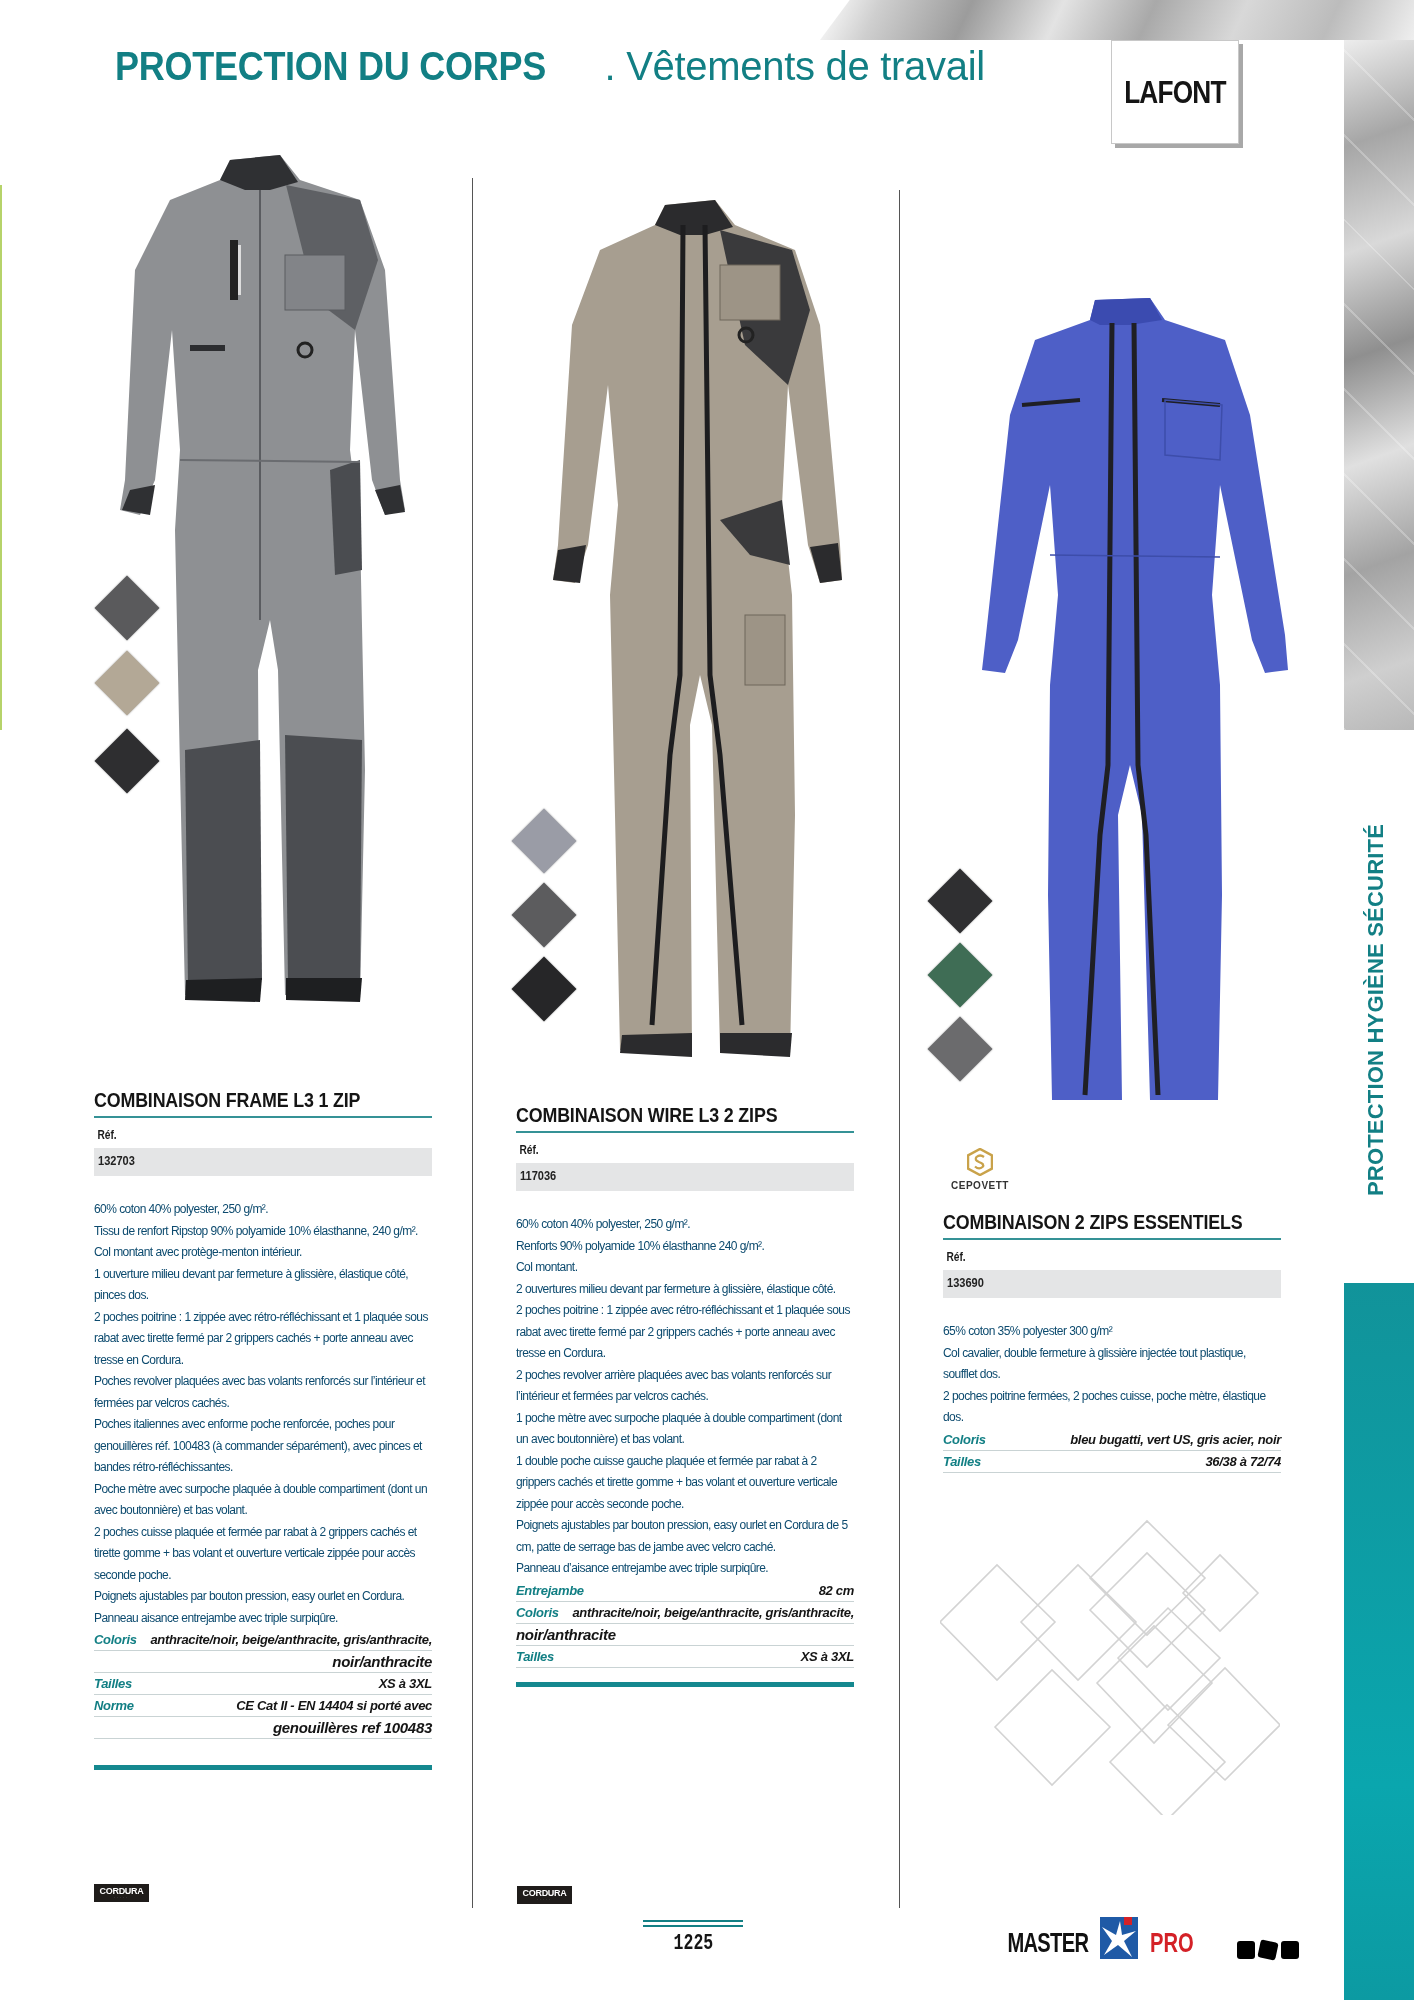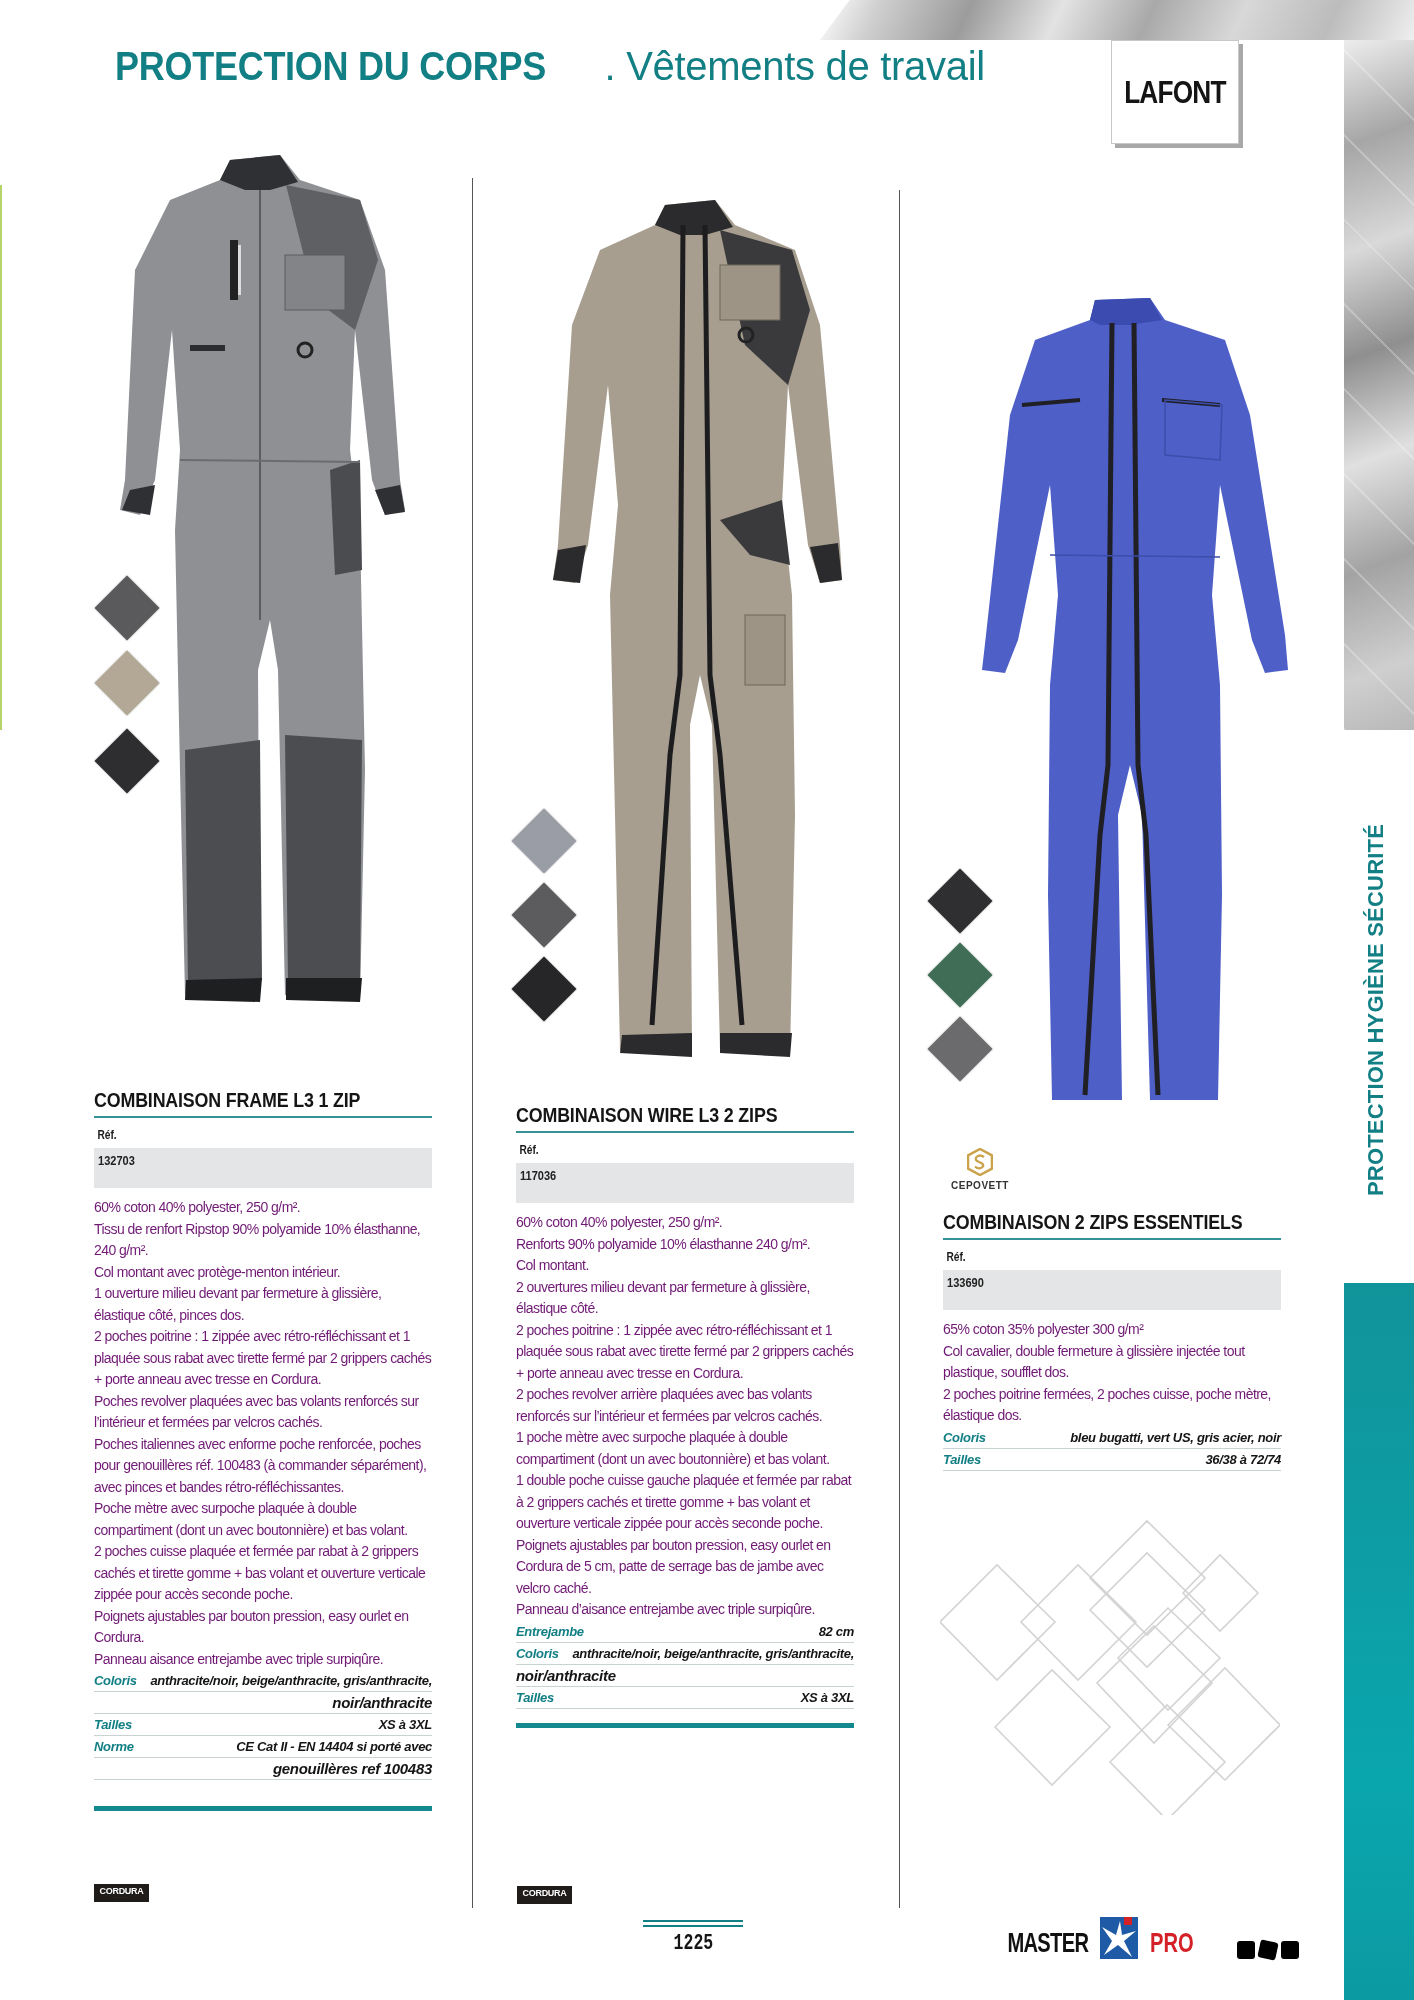--- a/index.html
+++ b/index.html
@@ -45,7 +45,7 @@
     transform: scaleX(0.85); transform-origin: left; white-space: nowrap; padding-bottom: 4px; }
   .product .rule { height: 2px; background: #127f84; opacity: 0.85; }
   .product .ref-label { font-weight: bold; font-size: 12px; padding: 10px 0 0 4px; height: 30px; transform: scaleX(0.85); transform-origin: left; }
-  .product .ref-value { background: #e4e5e6; font-size: 13px; font-weight: bold; padding: 5px 4px; height: 40px; color: #222; }
+  .product .ref-value { background: #e4e5e6; font-size: 13px; font-weight: bold; padding: 5px 4px; height: 28px; color: #222; }
   .product .ref-value span { display: inline-block; transform: scaleX(0.85); transform-origin: left; }
   .product .desc { margin-top: 9px; font-size: 14px; line-height: 21.5px; color: #701a75; letter-spacing: -0.55px; }
   .product .desc p { white-space: normal; }

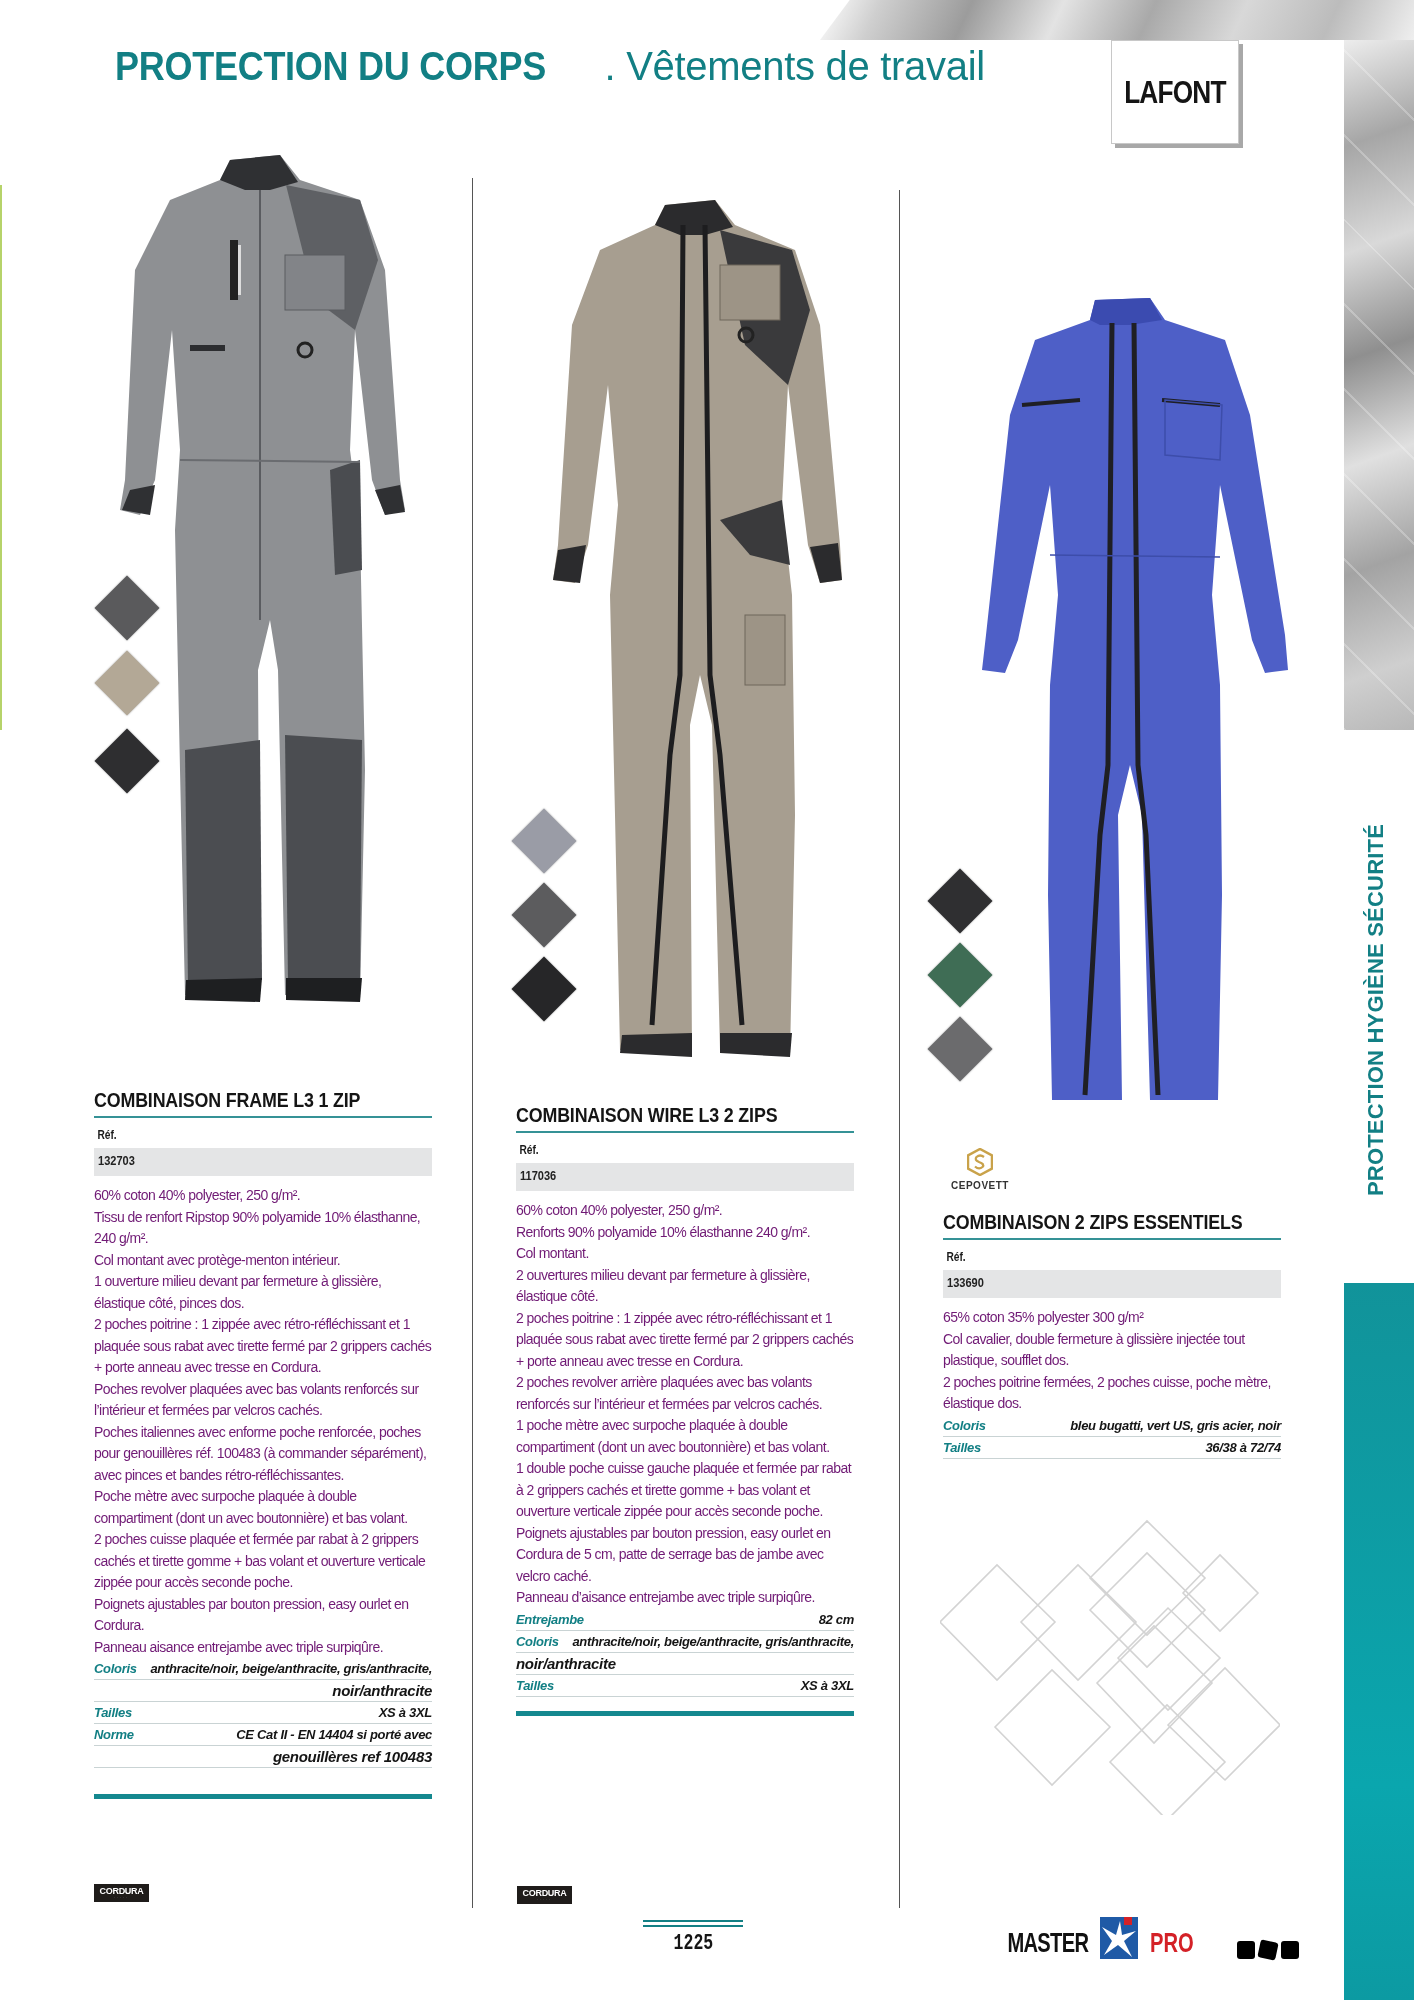--- a/index.html
+++ b/index.html
@@ -47,7 +47,7 @@
   .product .ref-label { font-weight: bold; font-size: 12px; padding: 10px 0 0 4px; height: 30px; transform: scaleX(0.85); transform-origin: left; }
   .product .ref-value { background: #e4e5e6; font-size: 13px; font-weight: bold; padding: 5px 4px; height: 28px; color: #222; }
   .product .ref-value span { display: inline-block; transform: scaleX(0.85); transform-origin: left; }
-  .product .desc { margin-top: 9px; font-size: 14px; line-height: 21.5px; color: #701a75; letter-spacing: -0.55px; }
+  .product .desc { margin-top: 23px; font-size: 12px; line-height: 21.5px; color: #0c4a6e; letter-spacing: -0.55px; }
   .product .desc p { white-space: normal; }
   .spec { display: flex; justify-content: space-between; align-items: baseline; border-bottom: 1.5px solid #c9d3d4; font-size: 13px; line-height: 21px; font-style: italic; font-weight: bold; letter-spacing: -0.3px; }
   .spec .k { color: #127f84; white-space: nowrap; margin-right: 2px; }

